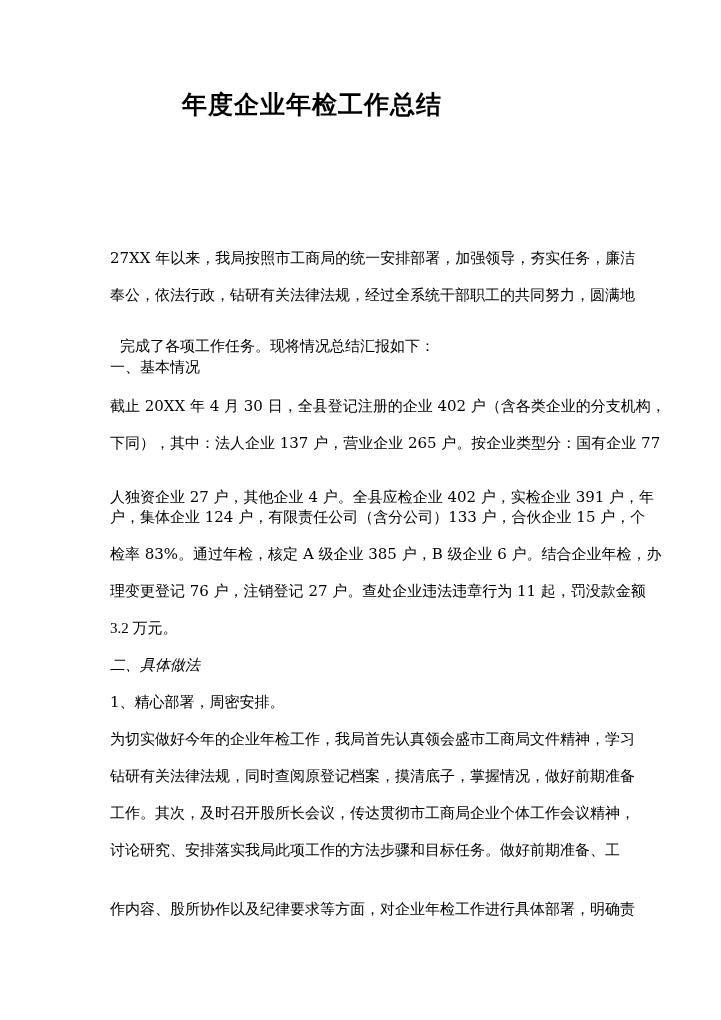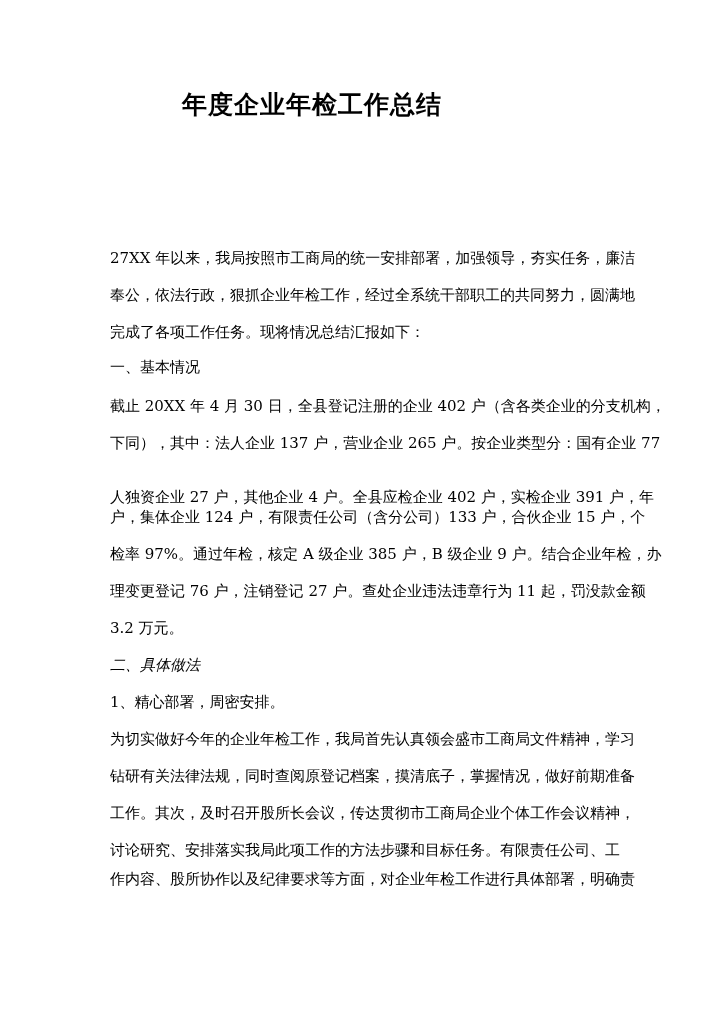--- a/index.html
+++ b/index.html
@@ -18,7 +18,7 @@
   <div class="title">年度企业年检工作总结</div>
   <div id="body-lines">
       <div class="line" style="top: 248px;">27XX 年以来，我局按照市工商局的统一安排部署，加强领导，夯实任务，廉洁</div>
-      <div class="line" style="top: 285px;">奉公，依法行政，狠抓企业年检工作，经过全系统干部职工的共同努力，圆满地</div>
+      <div class="line" style="top: 285px;">奉公，依法行政，钻研有关法律法规，经过全系统干部职工的共同努力，圆满地</div>
       <div class="line last" style="top: 322px;">完成了各项工作任务。现将情况总结汇报如下：</div>
       <div class="line last" style="top: 359px; font-family: Liberation Mono, monospace;">一、基本情况</div>
       <div class="line" style="top: 396px;">截止 20XX 年 4 月 30 日，全县登记注册的企业 402 户（含各类企业的分支机构，</div>

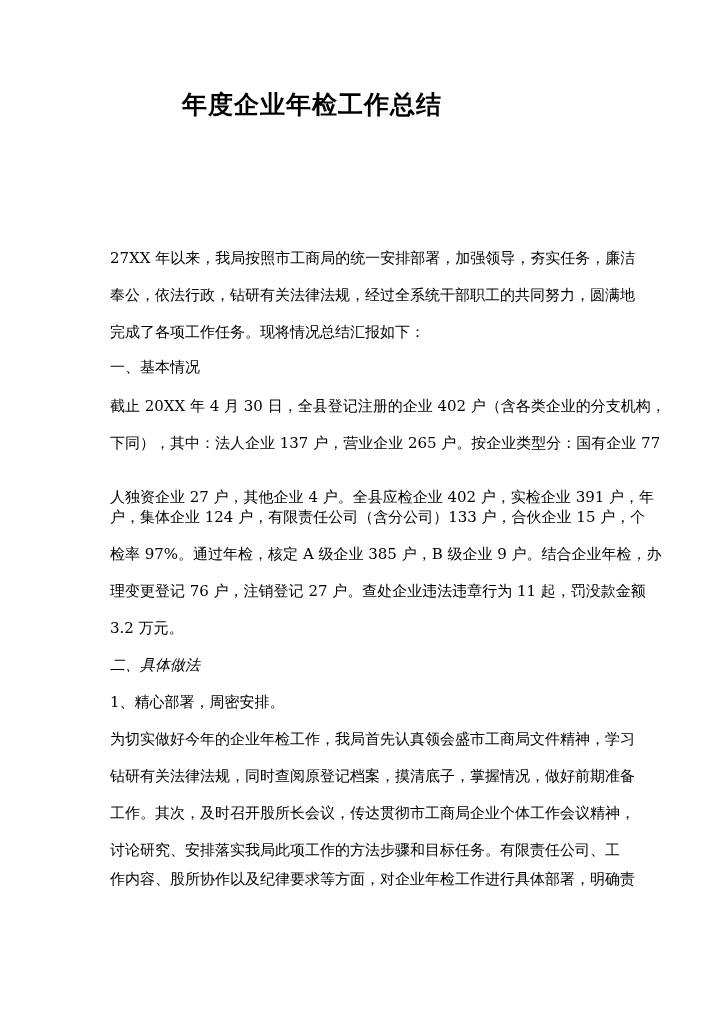--- a/index.html
+++ b/index.html
@@ -19,7 +19,7 @@
   <div id="body-lines">
       <div class="line" style="top: 248px;">27XX 年以来，我局按照市工商局的统一安排部署，加强领导，夯实任务，廉洁</div>
       <div class="line" style="top: 285px;">奉公，依法行政，钻研有关法律法规，经过全系统干部职工的共同努力，圆满地</div>
-      <div class="line last" style="top: 322px;">完成了各项工作任务。现将情况总结汇报如下：</div>
+      <div class="line last" style="top: 336px; margin-left: 10px;">完成了各项工作任务。现将情况总结汇报如下：</div>
       <div class="line last" style="top: 359px; font-family: Liberation Mono, monospace;">一、基本情况</div>
       <div class="line" style="top: 396px;">截止 20XX 年 4 月 30 日，全县登记注册的企业 402 户（含各类企业的分支机构，</div>
       <div class="line" style="top: 433px;">下同），其中：法人企业 137 户，营业企业 265 户。按企业类型分：国有企业 77</div>

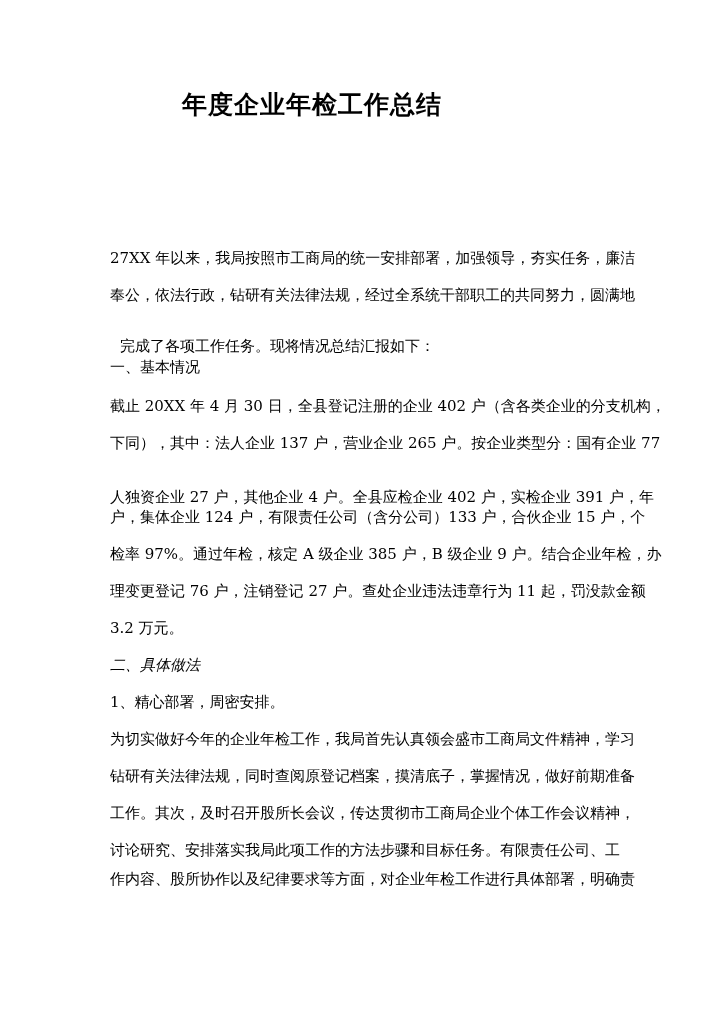--- a/index.html
+++ b/index.html
@@ -25,7 +25,7 @@
       <div class="line" style="top: 433px;">下同），其中：法人企业 137 户，营业企业 265 户。按企业类型分：国有企业 77</div>
       <div class="line" style="top: 484px; margin-top: 23px;">户，集体企业 124 户，有限责任公司（含分公司）133 户，合伙企业 15 户，个</div>
       <div class="line" style="top: 487px;">人独资企业 27 户，其他企业 4 户。全县应检企业 402 户，实检企业 391 户，年</div>
-      <div class="line" style="top: 544px;">检率 97%。通过年检，核定 A 级企业 385 户，B 级企业 9 户。结合企业年检，办</div>
+      <div class="line" style="top: 544px;">检率 83%。通过年检，核定 A 级企业 385 户，B 级企业 6 户。结合企业年检，办</div>
       <div class="line" style="top: 581px;">理变更登记 76 户，注销登记 27 户。查处企业违法违章行为 11 起，罚没款金额</div>
       <div class="line last" style="top: 618px;">3.2 万元。</div>
       <div class="line last" style="top: 655px; font-style: italic;">二、具体做法</div>

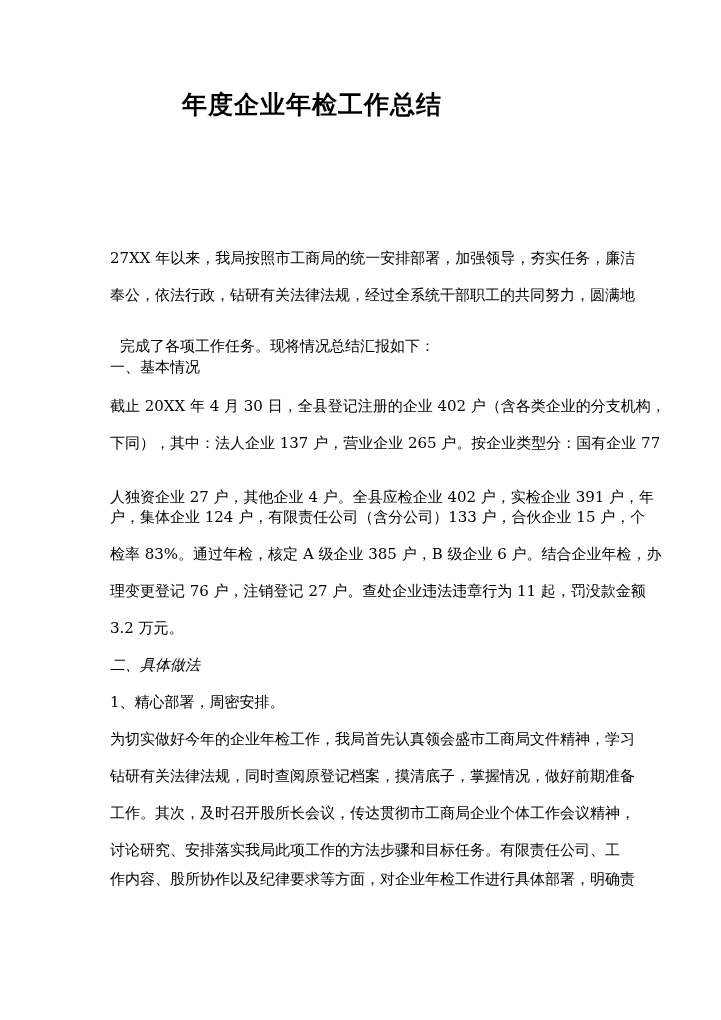--- a/index.html
+++ b/index.html
@@ -27,7 +27,7 @@
       <div class="line" style="top: 487px;">人独资企业 27 户，其他企业 4 户。全县应检企业 402 户，实检企业 391 户，年</div>
       <div class="line" style="top: 544px;">检率 83%。通过年检，核定 A 级企业 385 户，B 级企业 6 户。结合企业年检，办</div>
       <div class="line" style="top: 581px;">理变更登记 76 户，注销登记 27 户。查处企业违法违章行为 11 起，罚没款金额</div>
-      <div class="line last" style="top: 618px;">3.2 万元。</div>
+      <div class="line last" style="top: 618px; font-family: Liberation Serif, serif;">3.2 万元。</div>
       <div class="line last" style="top: 655px; font-style: italic;">二、具体做法</div>
       <div class="line last" style="top: 692px;">1、精心部署，周密安排。</div>
       <div class="line" style="top: 729px;">为切实做好今年的企业年检工作，我局首先认真领会盛市工商局文件精神，学习</div>

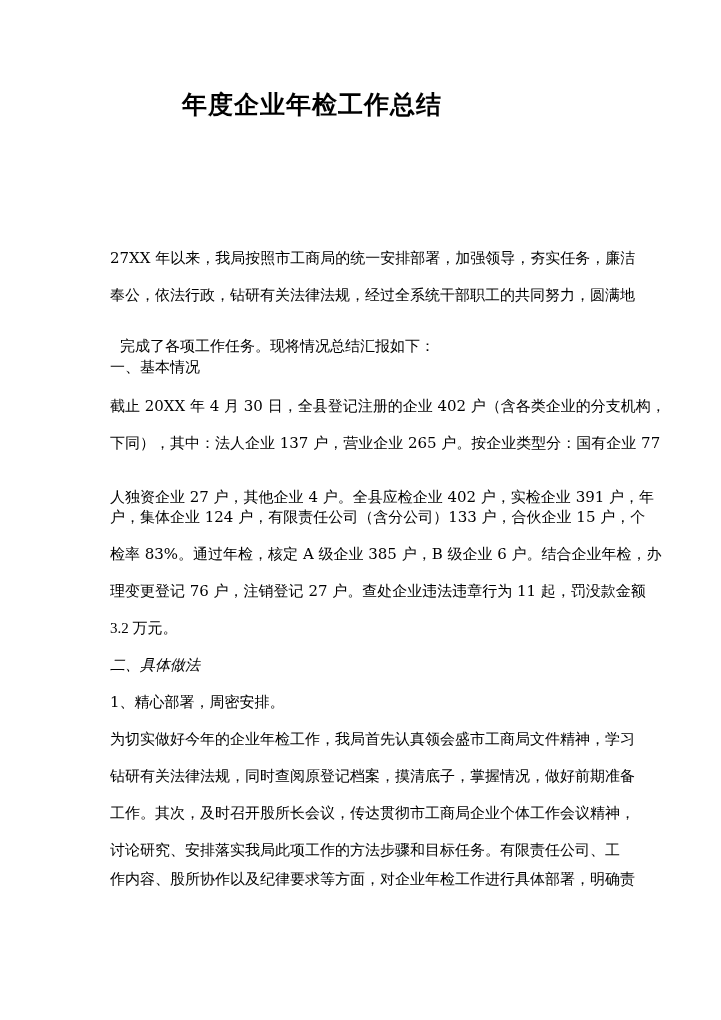--- a/index.html
+++ b/index.html
@@ -33,7 +33,7 @@
       <div class="line" style="top: 729px;">为切实做好今年的企业年检工作，我局首先认真领会盛市工商局文件精神，学习</div>
       <div class="line" style="top: 766px;">钻研有关法律法规，同时查阅原登记档案，摸清底子，掌握情况，做好前期准备</div>
       <div class="line" style="top: 803px;">工作。其次，及时召开股所长会议，传达贯彻市工商局企业个体工作会议精神，</div>
-      <div class="line" style="top: 840px;">讨论研究、安排落实我局此项工作的方法步骤和目标任务。有限责任公司、工</div>
+      <div class="line" style="top: 840px;">讨论研究、安排落实我局此项工作的方法步骤和目标任务。做好前期准备、工</div>
       <div class="line" style="top: 869px;">作内容、股所协作以及纪律要求等方面，对企业年检工作进行具体部署，明确责</div>
     </div>
 </div>

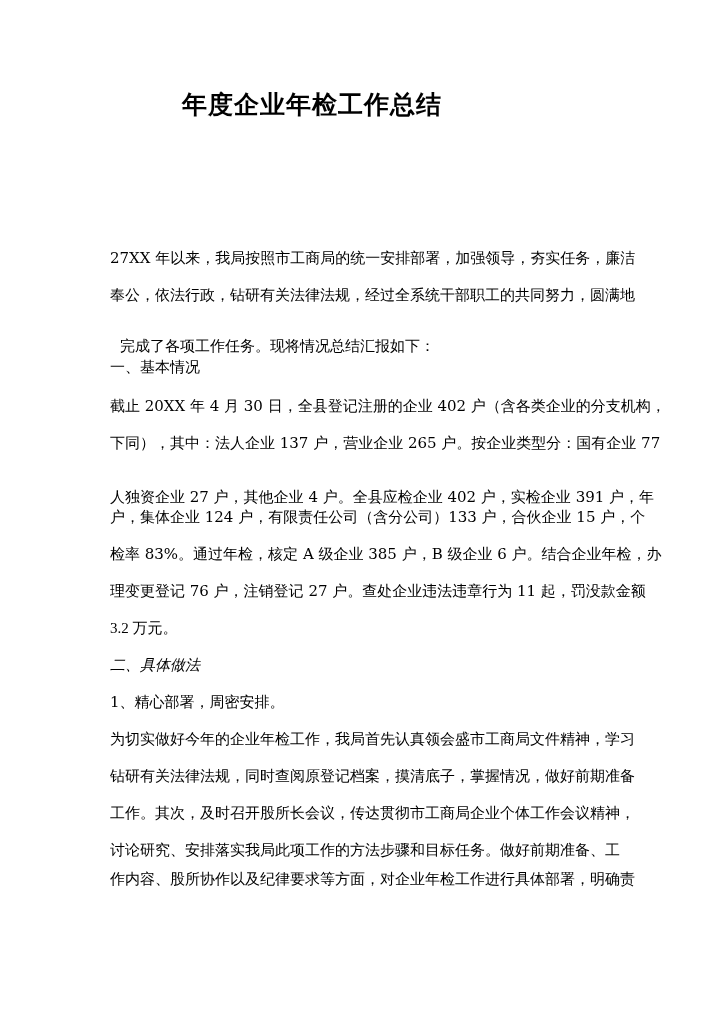--- a/index.html
+++ b/index.html
@@ -34,7 +34,7 @@
       <div class="line" style="top: 766px;">钻研有关法律法规，同时查阅原登记档案，摸清底子，掌握情况，做好前期准备</div>
       <div class="line" style="top: 803px;">工作。其次，及时召开股所长会议，传达贯彻市工商局企业个体工作会议精神，</div>
       <div class="line" style="top: 840px;">讨论研究、安排落实我局此项工作的方法步骤和目标任务。做好前期准备、工</div>
-      <div class="line" style="top: 869px;">作内容、股所协作以及纪律要求等方面，对企业年检工作进行具体部署，明确责</div>
+      <div class="line" style="top: 899px;">作内容、股所协作以及纪律要求等方面，对企业年检工作进行具体部署，明确责</div>
     </div>
 </div>
 

